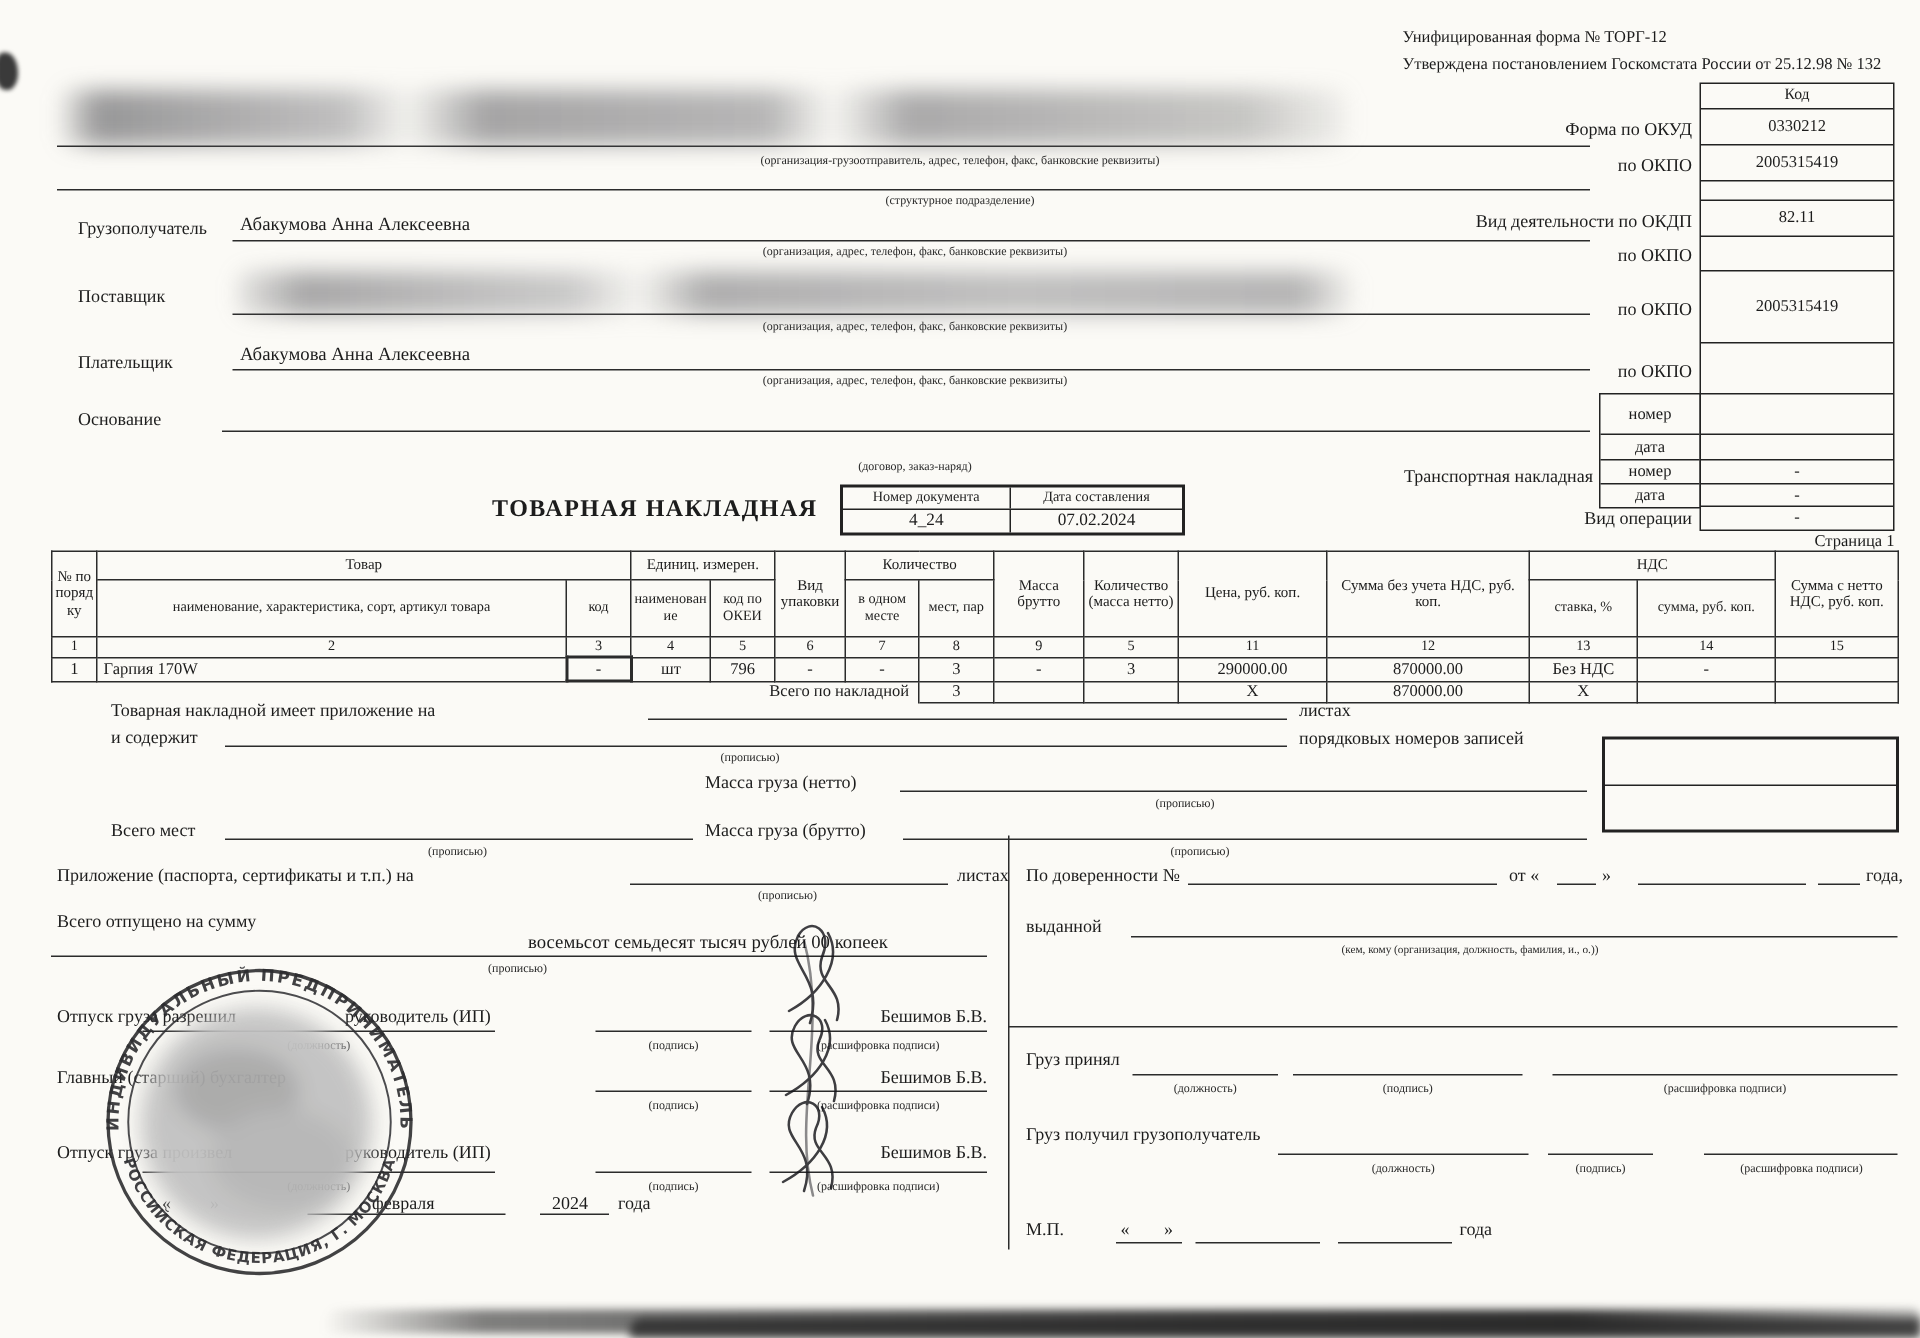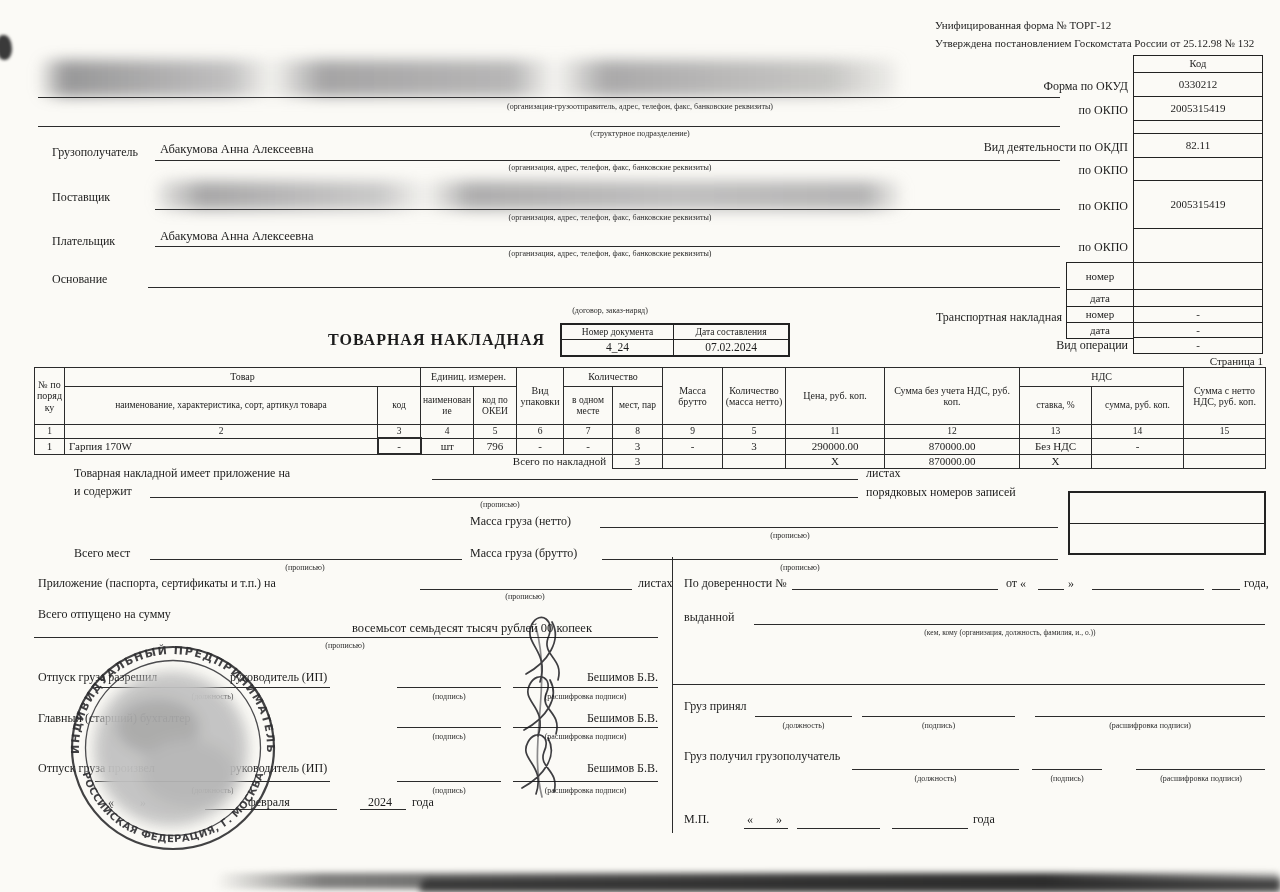--- a/index.html
+++ b/index.html
@@ -247,7 +247,7 @@
   <div class="lab" style="left:38px;top:607px;">Всего отпущено на сумму</div>
   <div class="lab" style="left:684px;top:610px;">выданной</div>
   <div class="ln" style="left:754px;top:624px;width:511px;"></div>
-  <div class="cap" style="left:760px;width:500px;top:628px;font-size:7.5px;">(кем, кому (организация, должность, фамилия, и., о.))</div>
+  <div class="cap" style="left:730px;width:500px;top:628px;font-size:7.5px;">(кем, кому (организация, должность, фамилия, и., о.))</div>
 
   <div class="lab" style="left:352px;top:621px;font-size:12.5px;">восемьсот семьдесят тысяч рублей 00 копеек</div>
   <div class="ln" style="left:34px;top:637px;width:624px;"></div>

